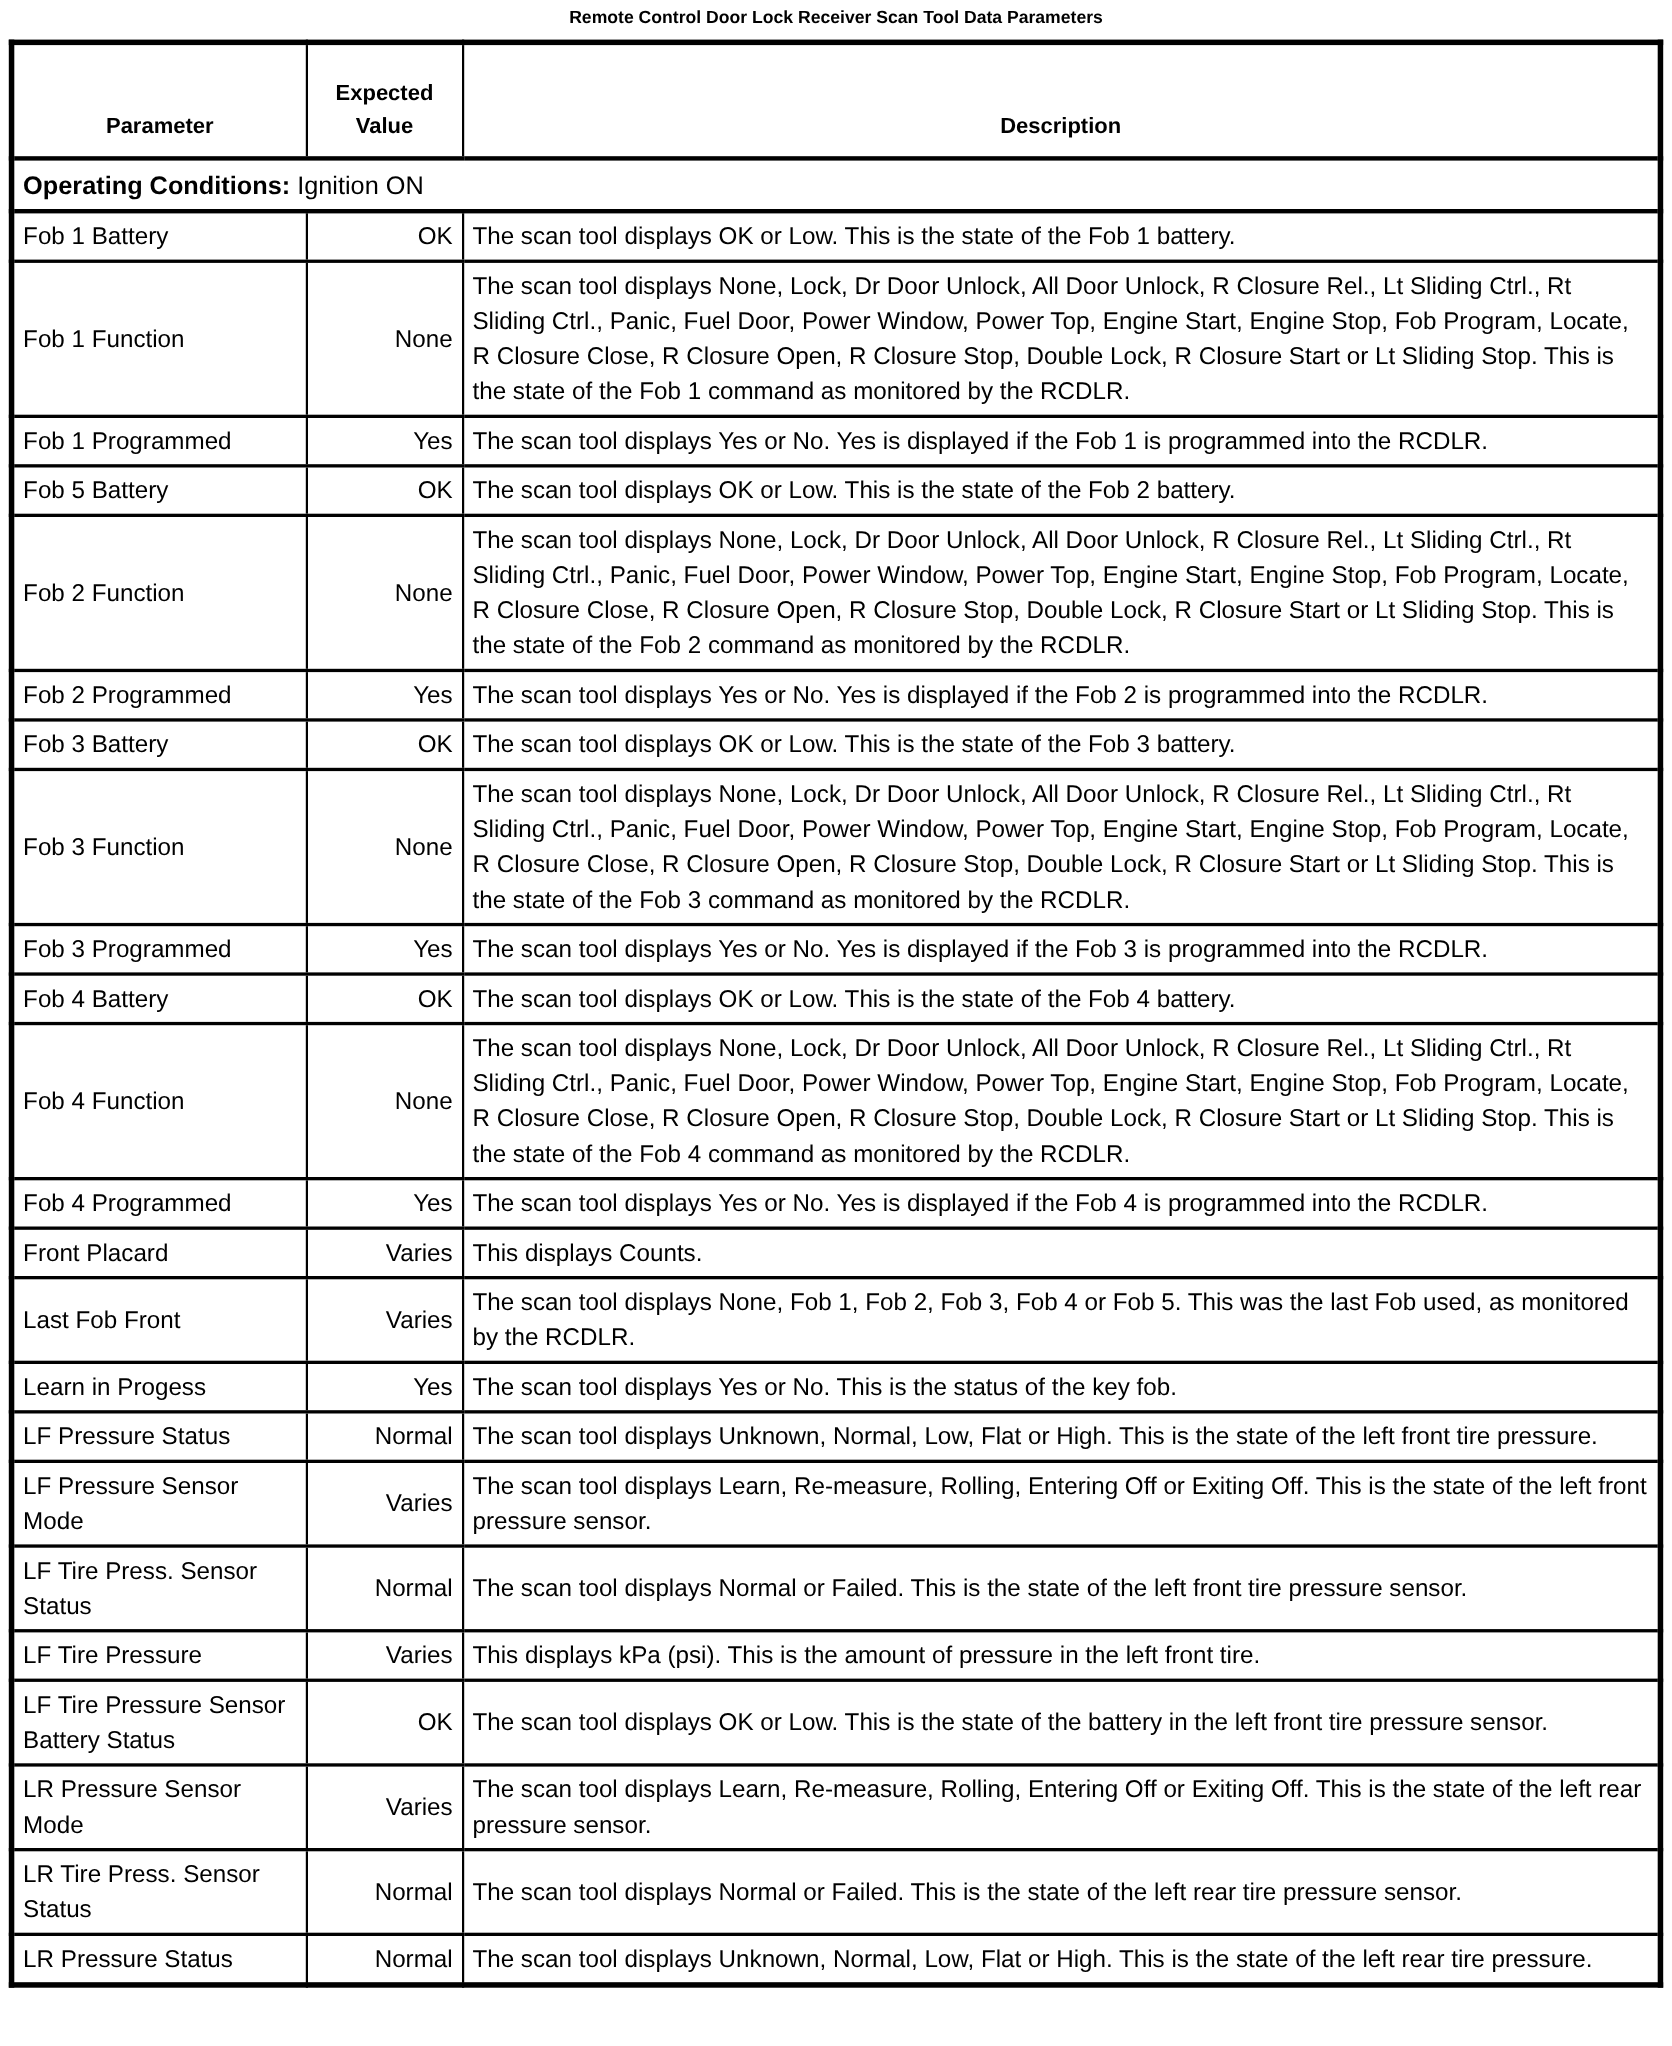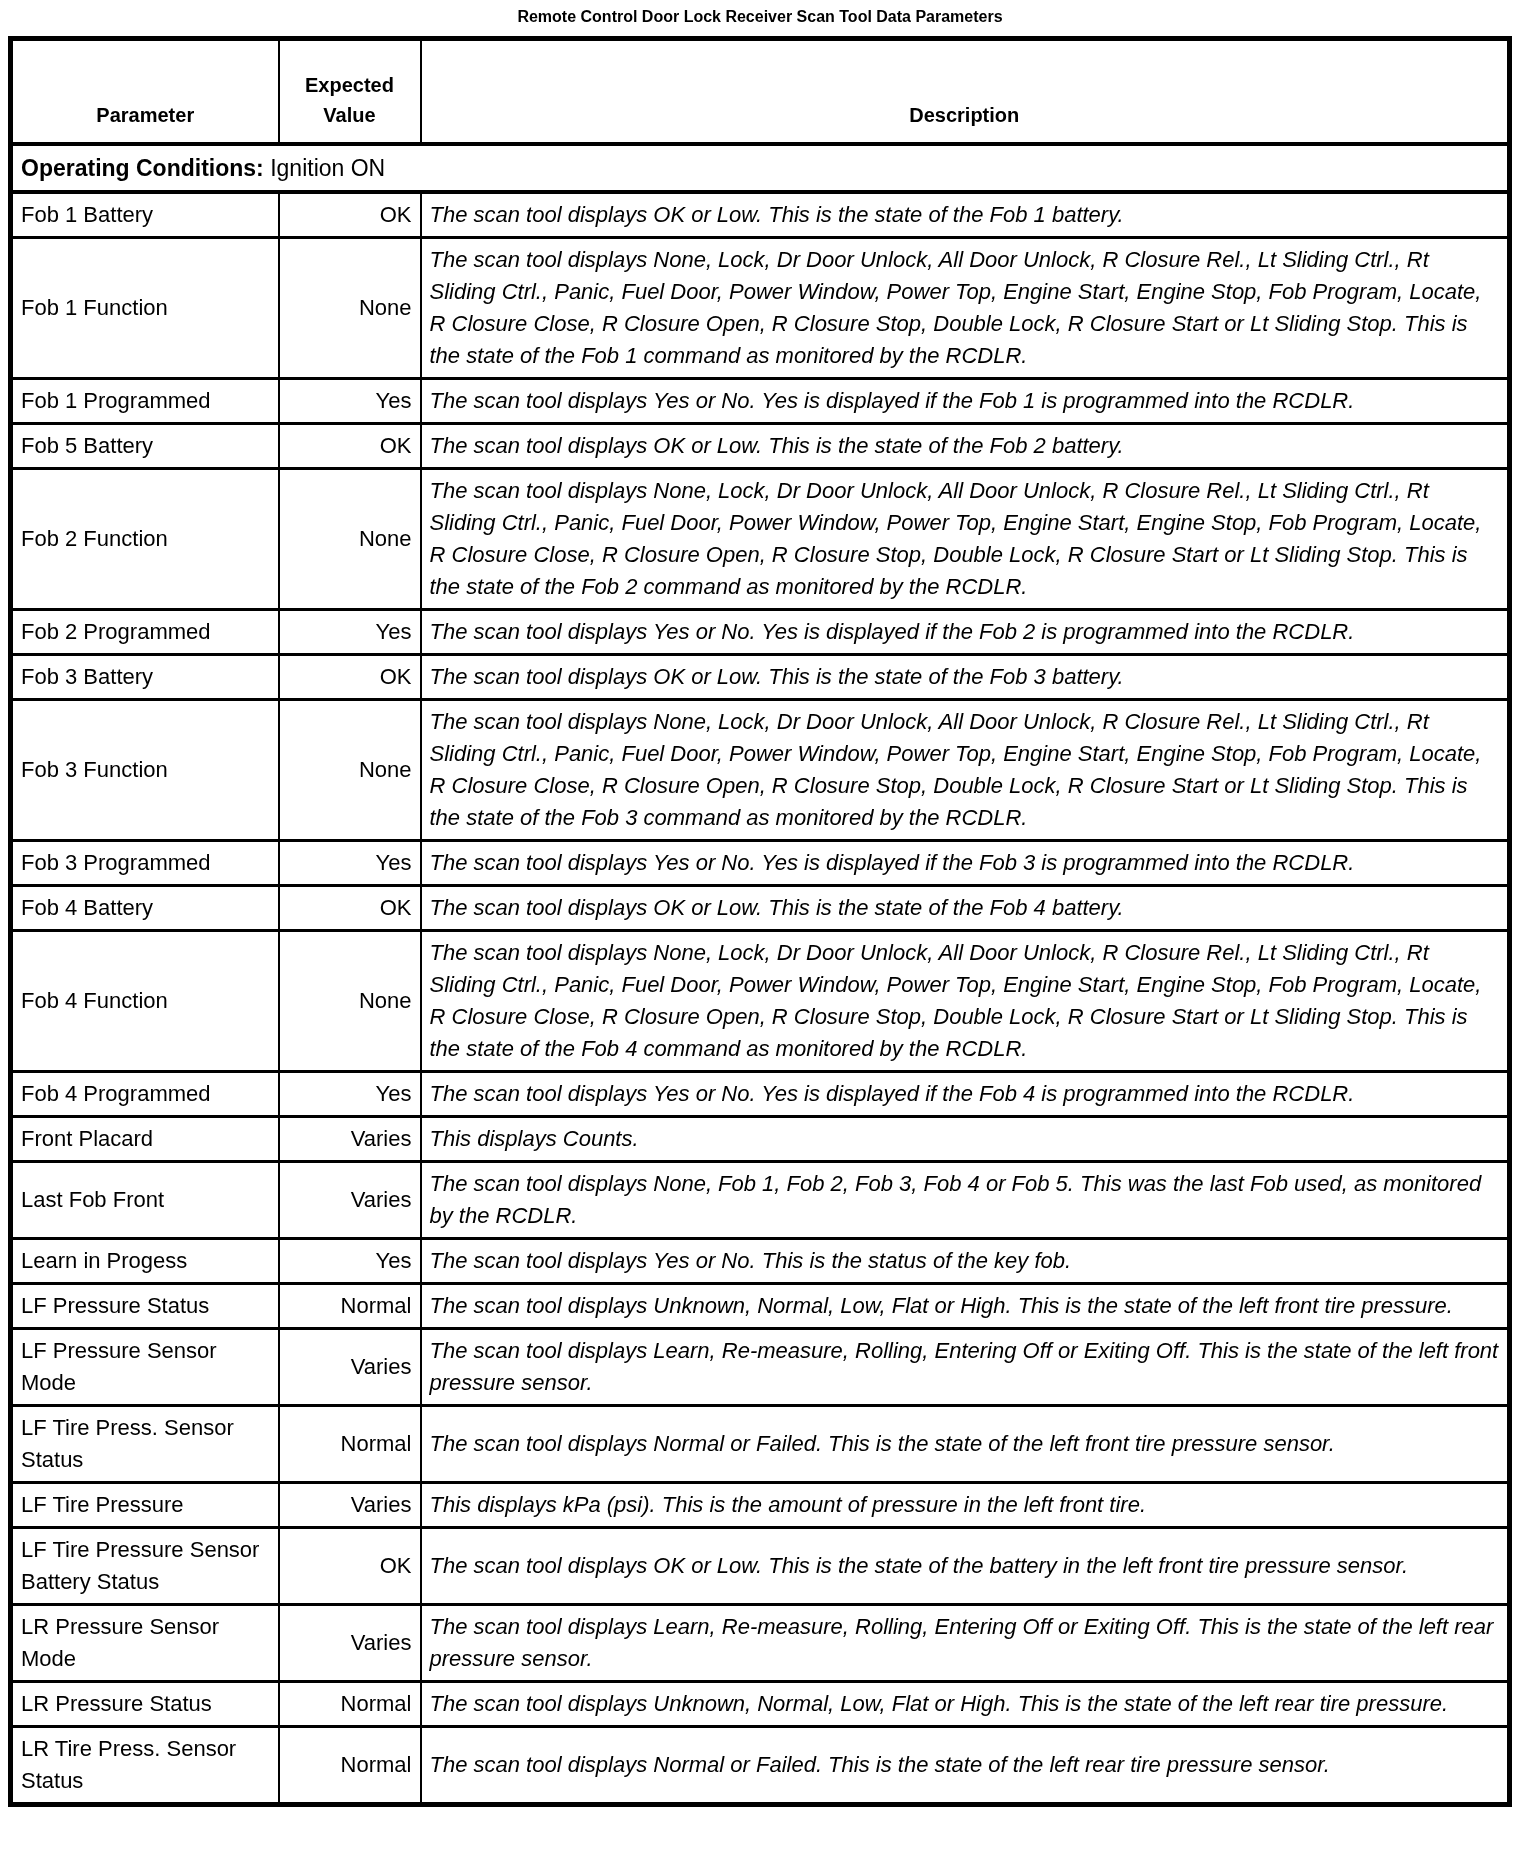--- a/index.html
+++ b/index.html
@@ -75,7 +75,6 @@
     vertical-align: middle;
     padding-left: 10px;
     padding-right: 14px;
-    font-style: italic;
   }
 </style>
 </head>

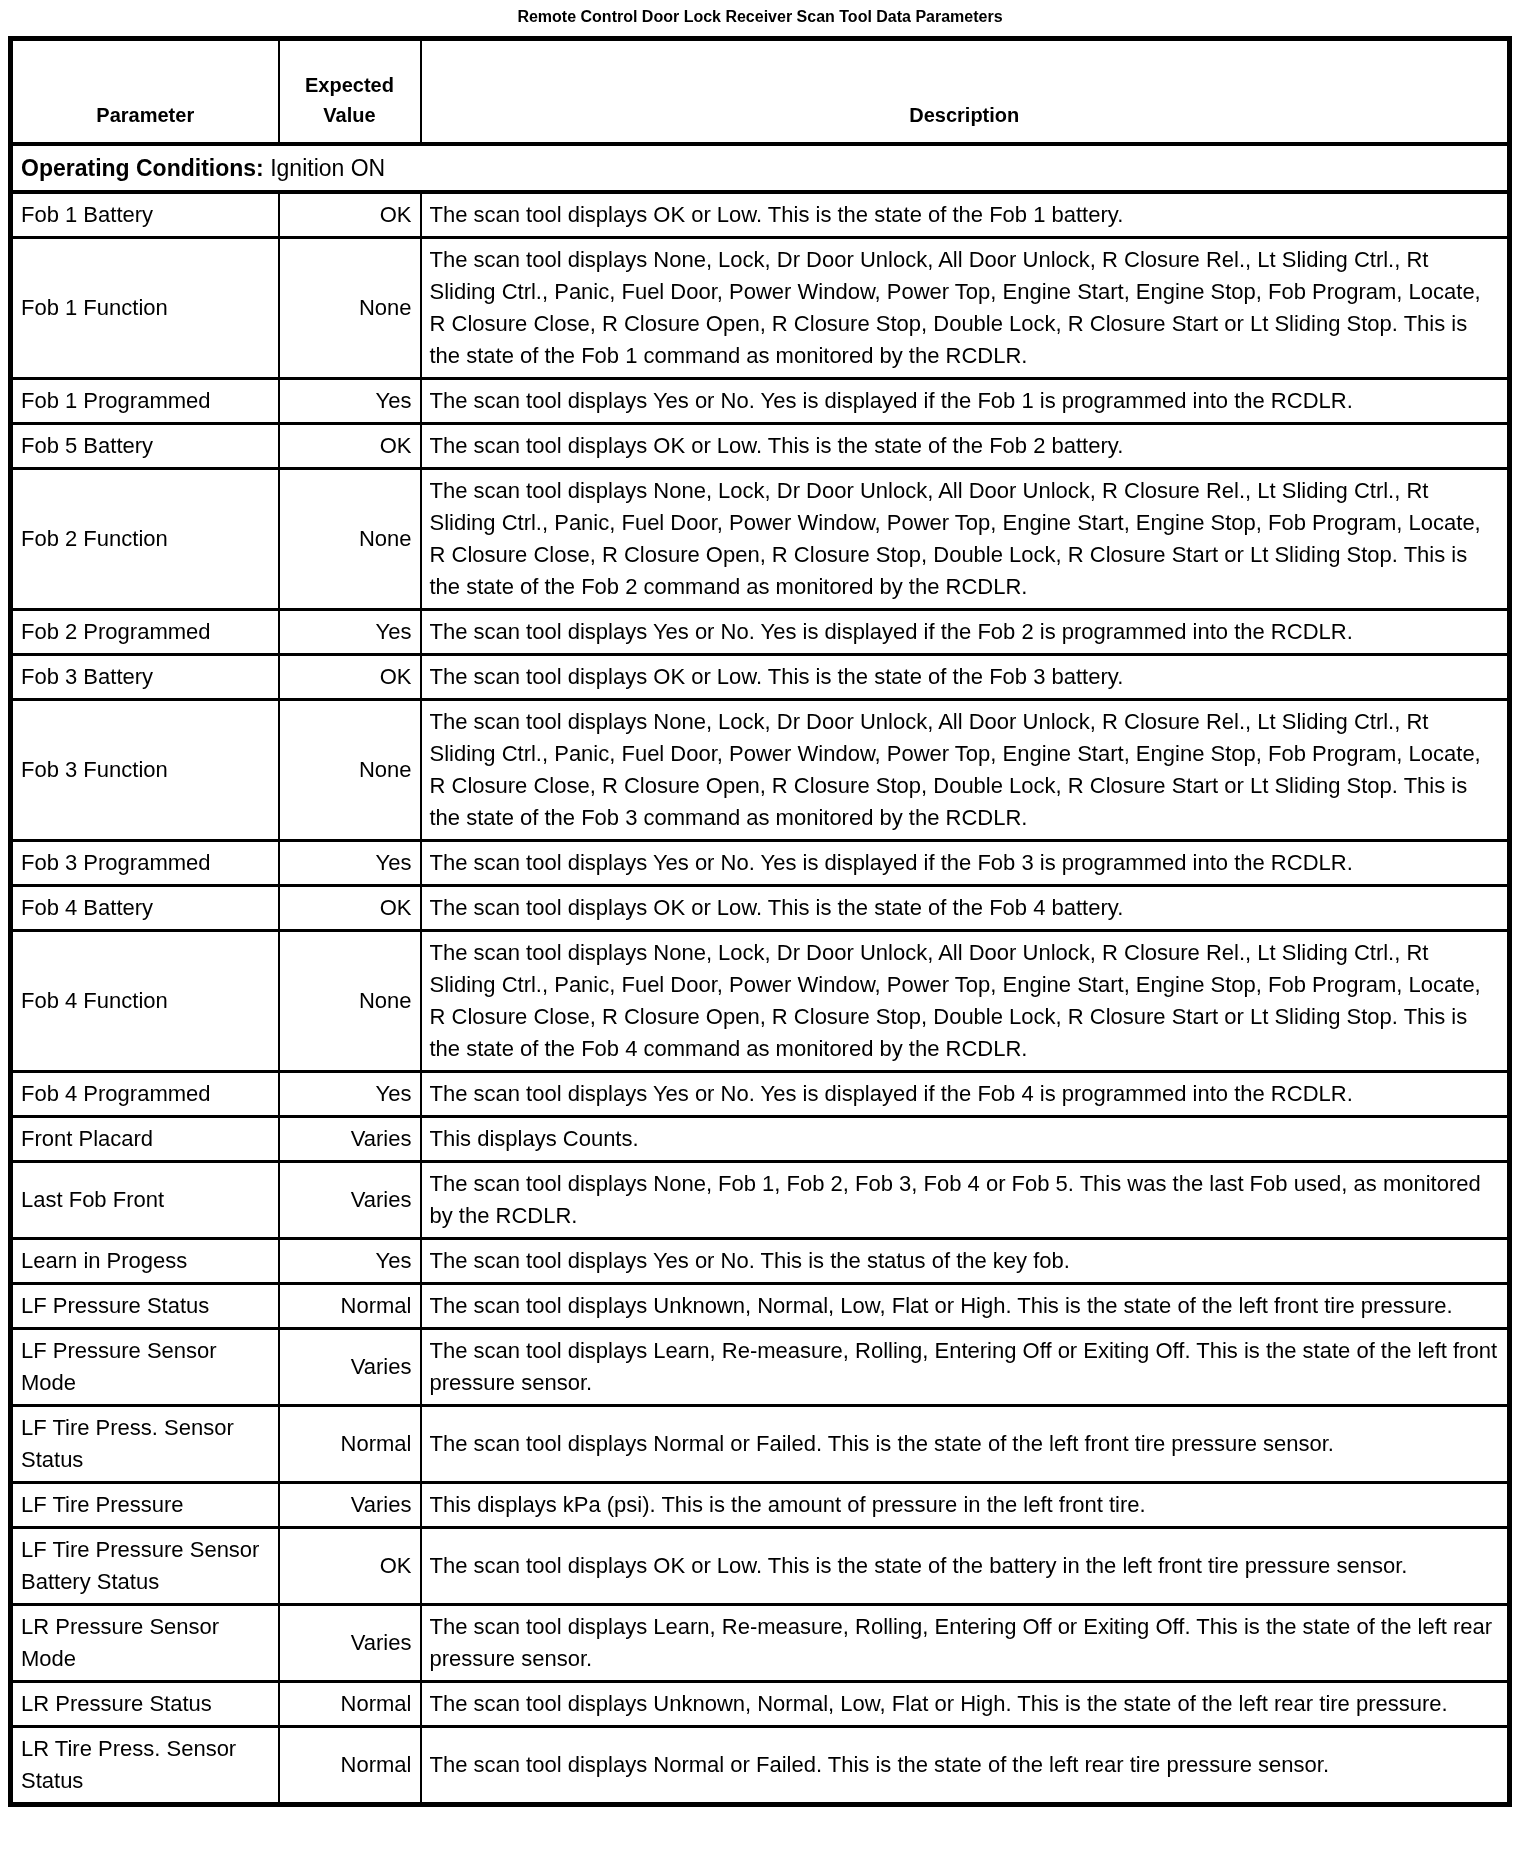--- a/index.html
+++ b/index.html
@@ -209,14 +209,14 @@
     <td class="cell-desc">The scan tool displays Learn, Re-measure, Rolling, Entering Off or Exiting Off. This is the state of the left rear pressure sensor.</td>
   </tr>
         <tr class="data-row">
+    <td class="cell-param">LR Tire Press. Sensor Status</td>
+    <td class="cell-exp">Normal</td>
+    <td class="cell-desc">The scan tool displays Normal or Failed. This is the state of the left rear tire pressure sensor.</td>
+  </tr>
+        <tr class="data-row">
     <td class="cell-param">LR Pressure Status</td>
     <td class="cell-exp">Normal</td>
     <td class="cell-desc">The scan tool displays Unknown, Normal, Low, Flat or High. This is the state of the left rear tire pressure.</td>
-  </tr>
-        <tr class="data-row">
-    <td class="cell-param">LR Tire Press. Sensor Status</td>
-    <td class="cell-exp">Normal</td>
-    <td class="cell-desc">The scan tool displays Normal or Failed. This is the state of the left rear tire pressure sensor.</td>
   </tr>
       </tbody>
   </table>

